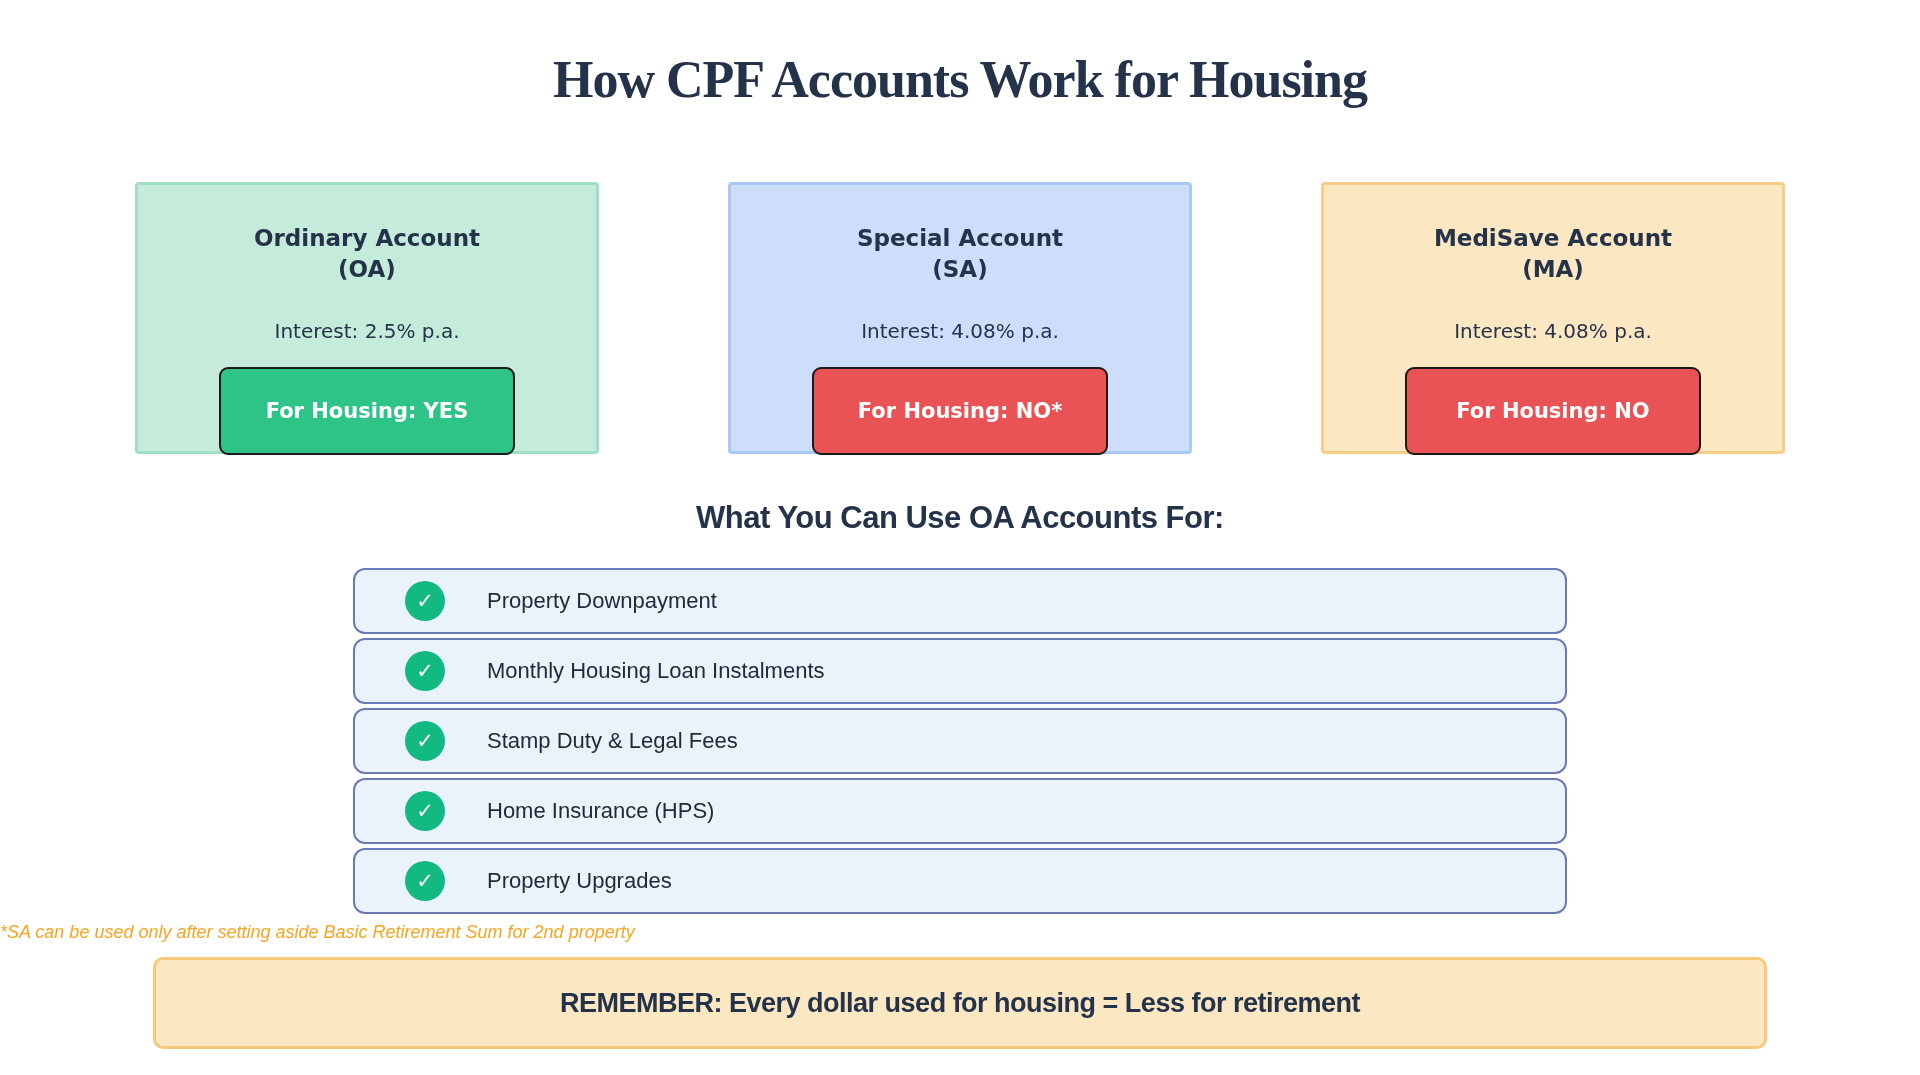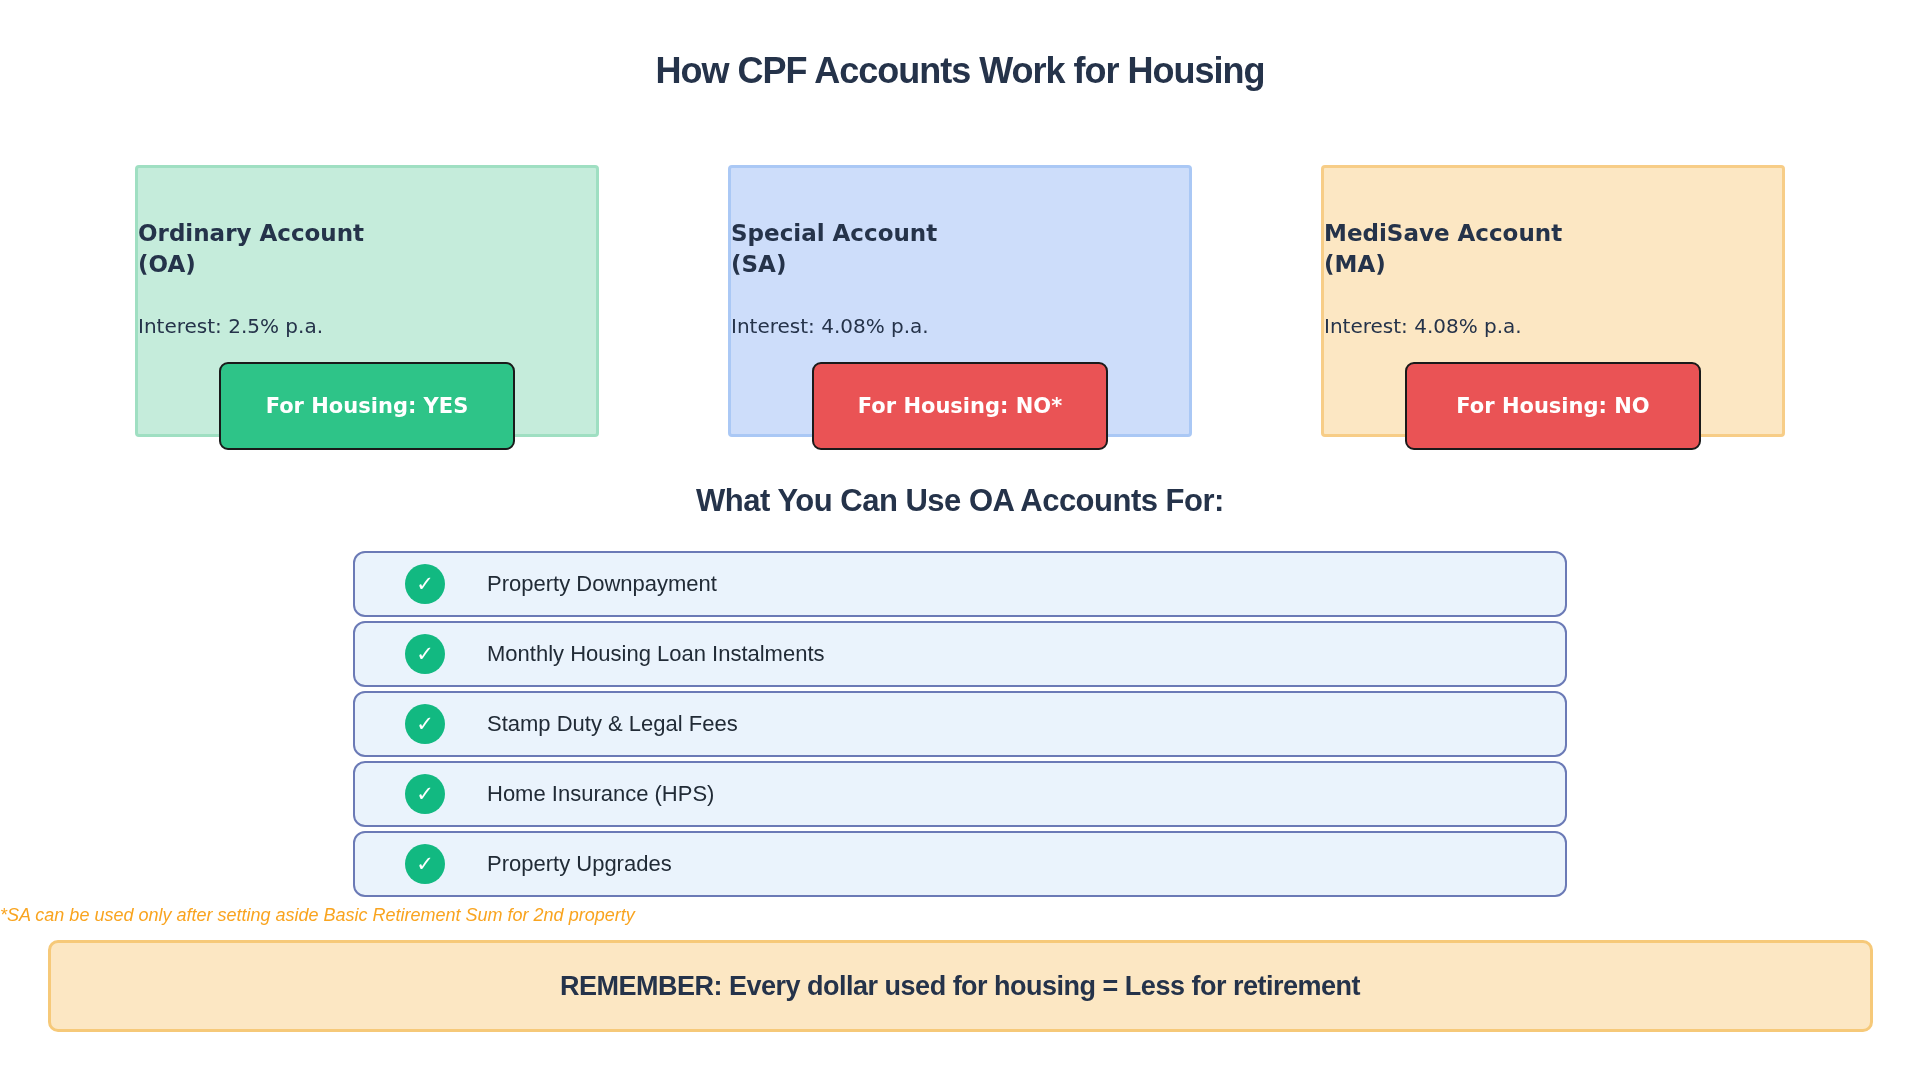--- a/index.html
+++ b/index.html
@@ -17,9 +17,9 @@
   .page-title {
     margin-top: 50px;
     text-align: center;
-    font-family: Liberation Sans, sans-serif;
-    font-weight: bold;
-    font-size: 36px;
+    font-family: Liberation Serif, serif;
+    font-weight: bold;
+    font-size: 52px;
     letter-spacing: -1px;
     color: var(--navy, #25334a);
   }

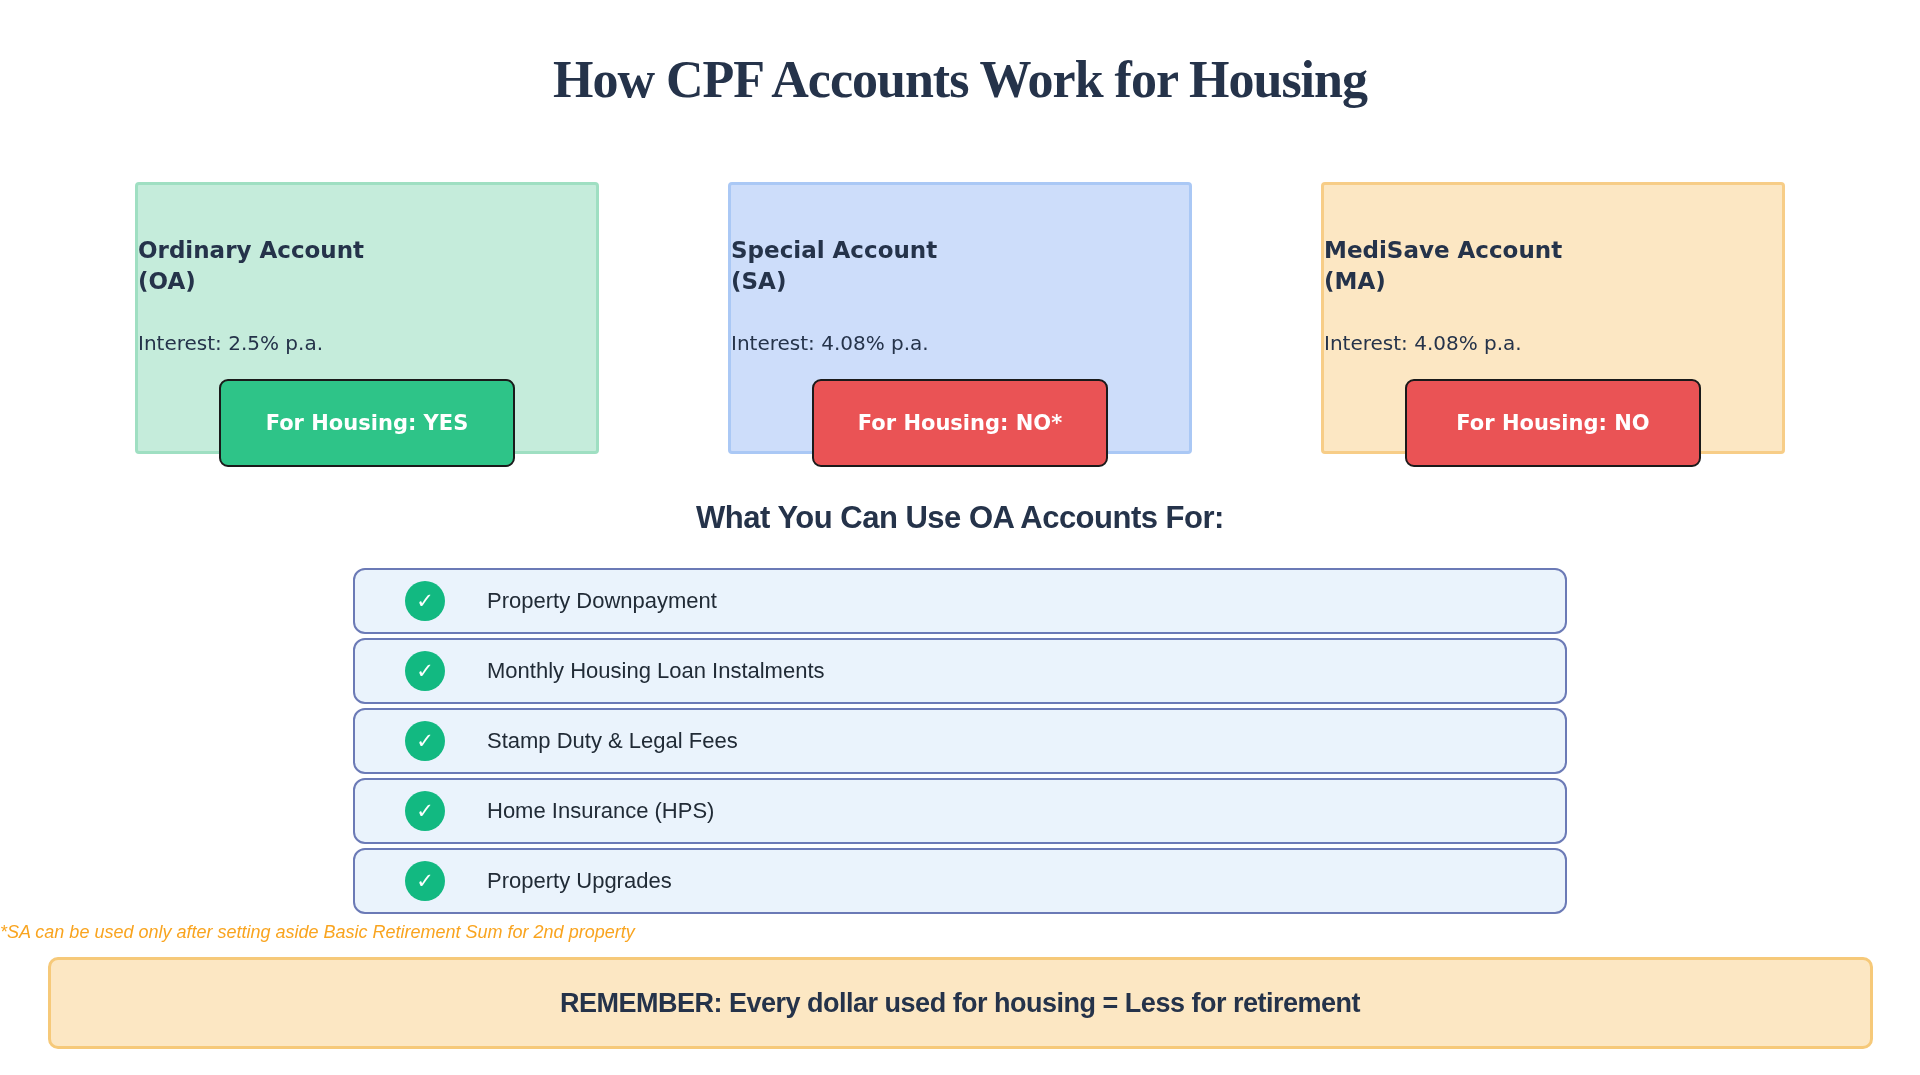--- a/index.html
+++ b/index.html
@@ -35,8 +35,8 @@
     height: 272px;
     border-radius: 4px;
     border: 3px solid;
-    padding-top: 50px;
-    text-align: left;
+    padding-top: 38px;
+    text-align: center;
   }
   .card-title {
     font-family: "DejaVu Sans", sans-serif;

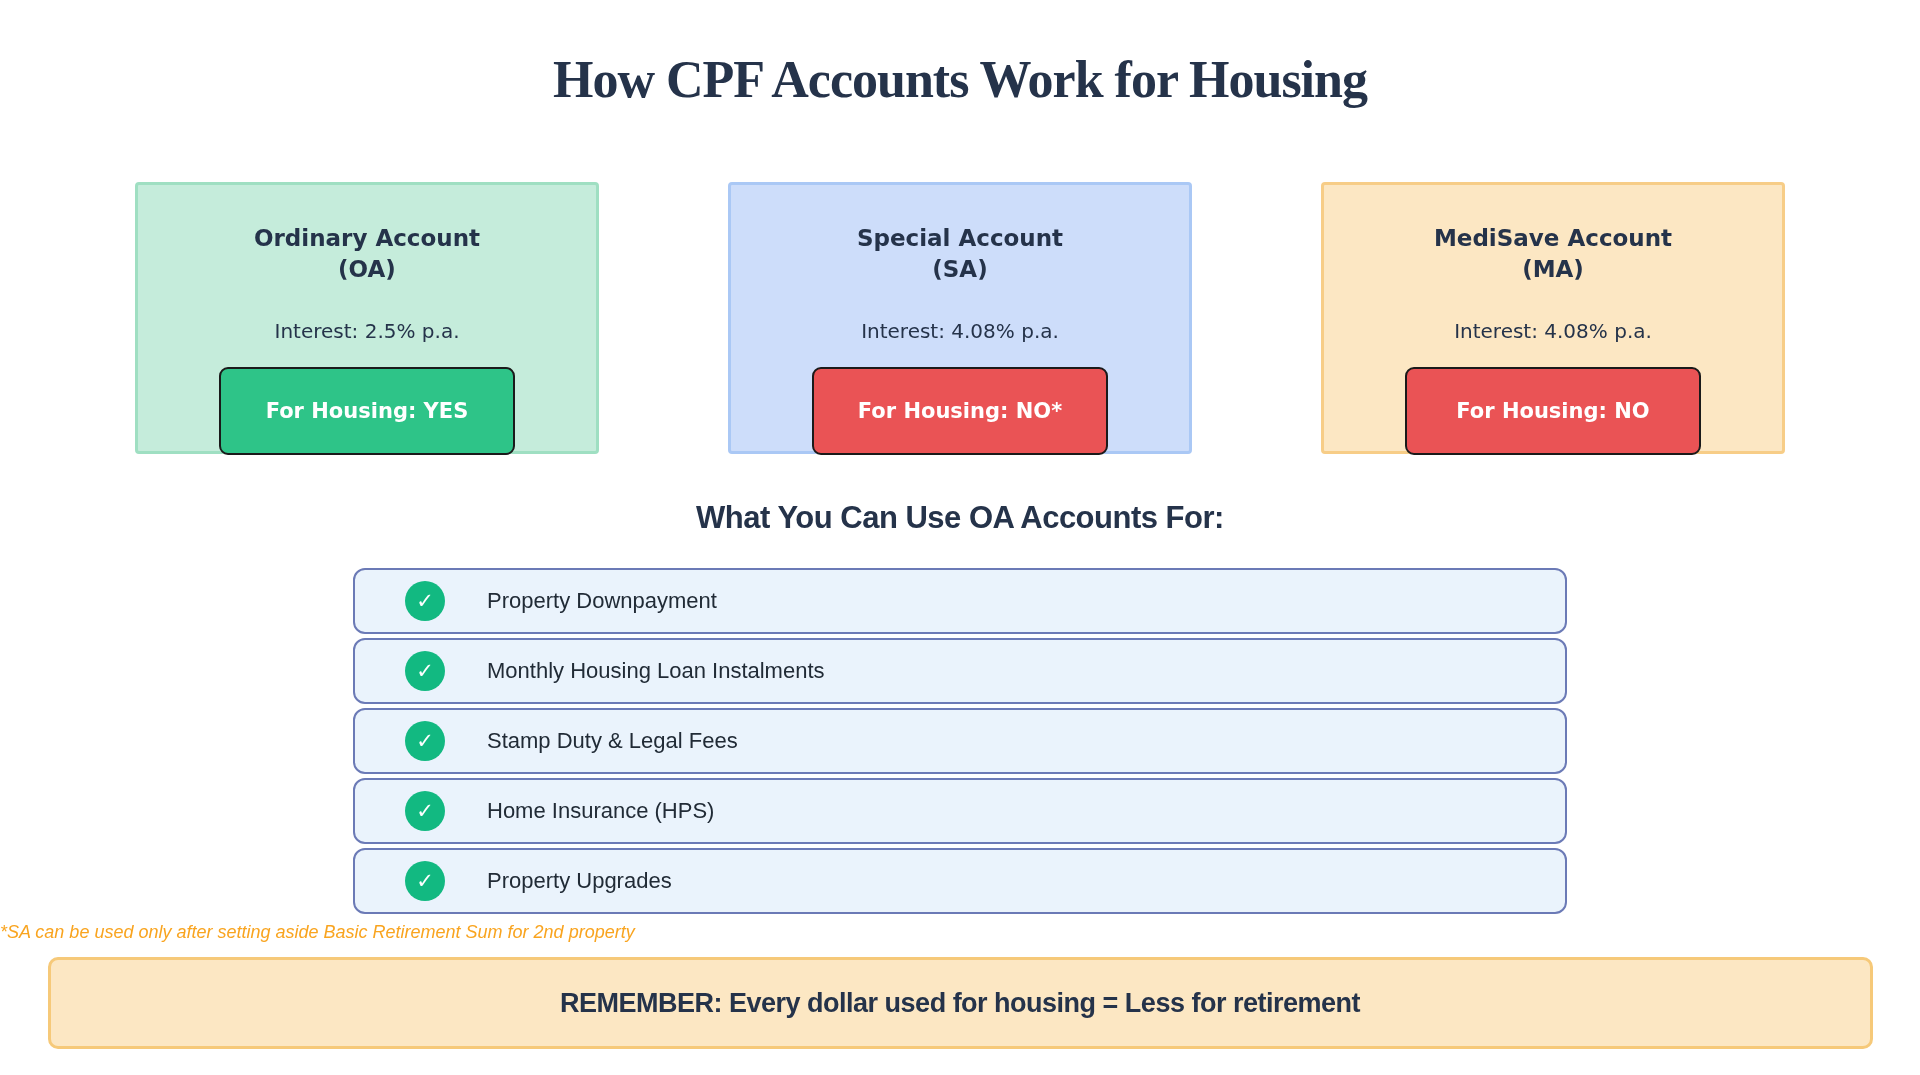--- a/index.html
+++ b/index.html
@@ -120,7 +120,7 @@
 
   
   .reminder-banner {
-    width: 1825px;
+    width: 1614px;
     height: 92px;
     margin: 14px auto 0 auto;
     background: var(--banner-bg, #fce7c3);

